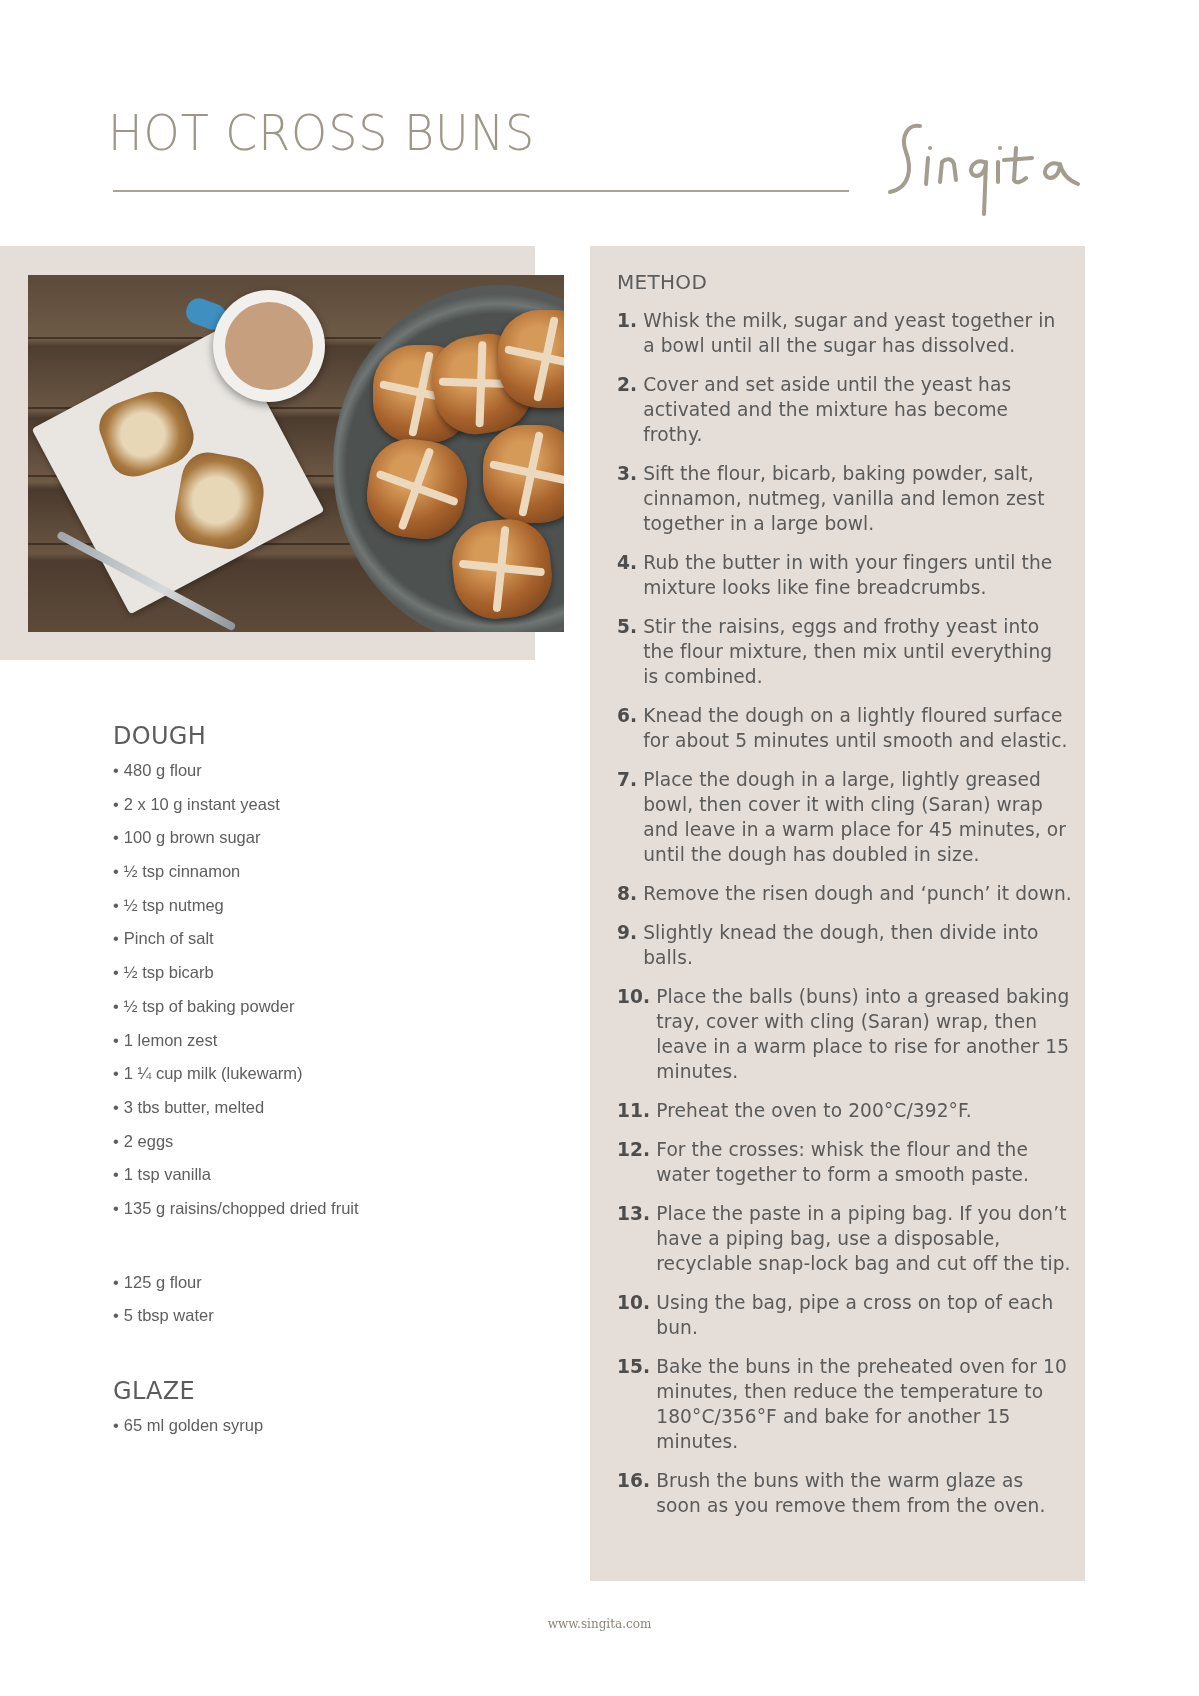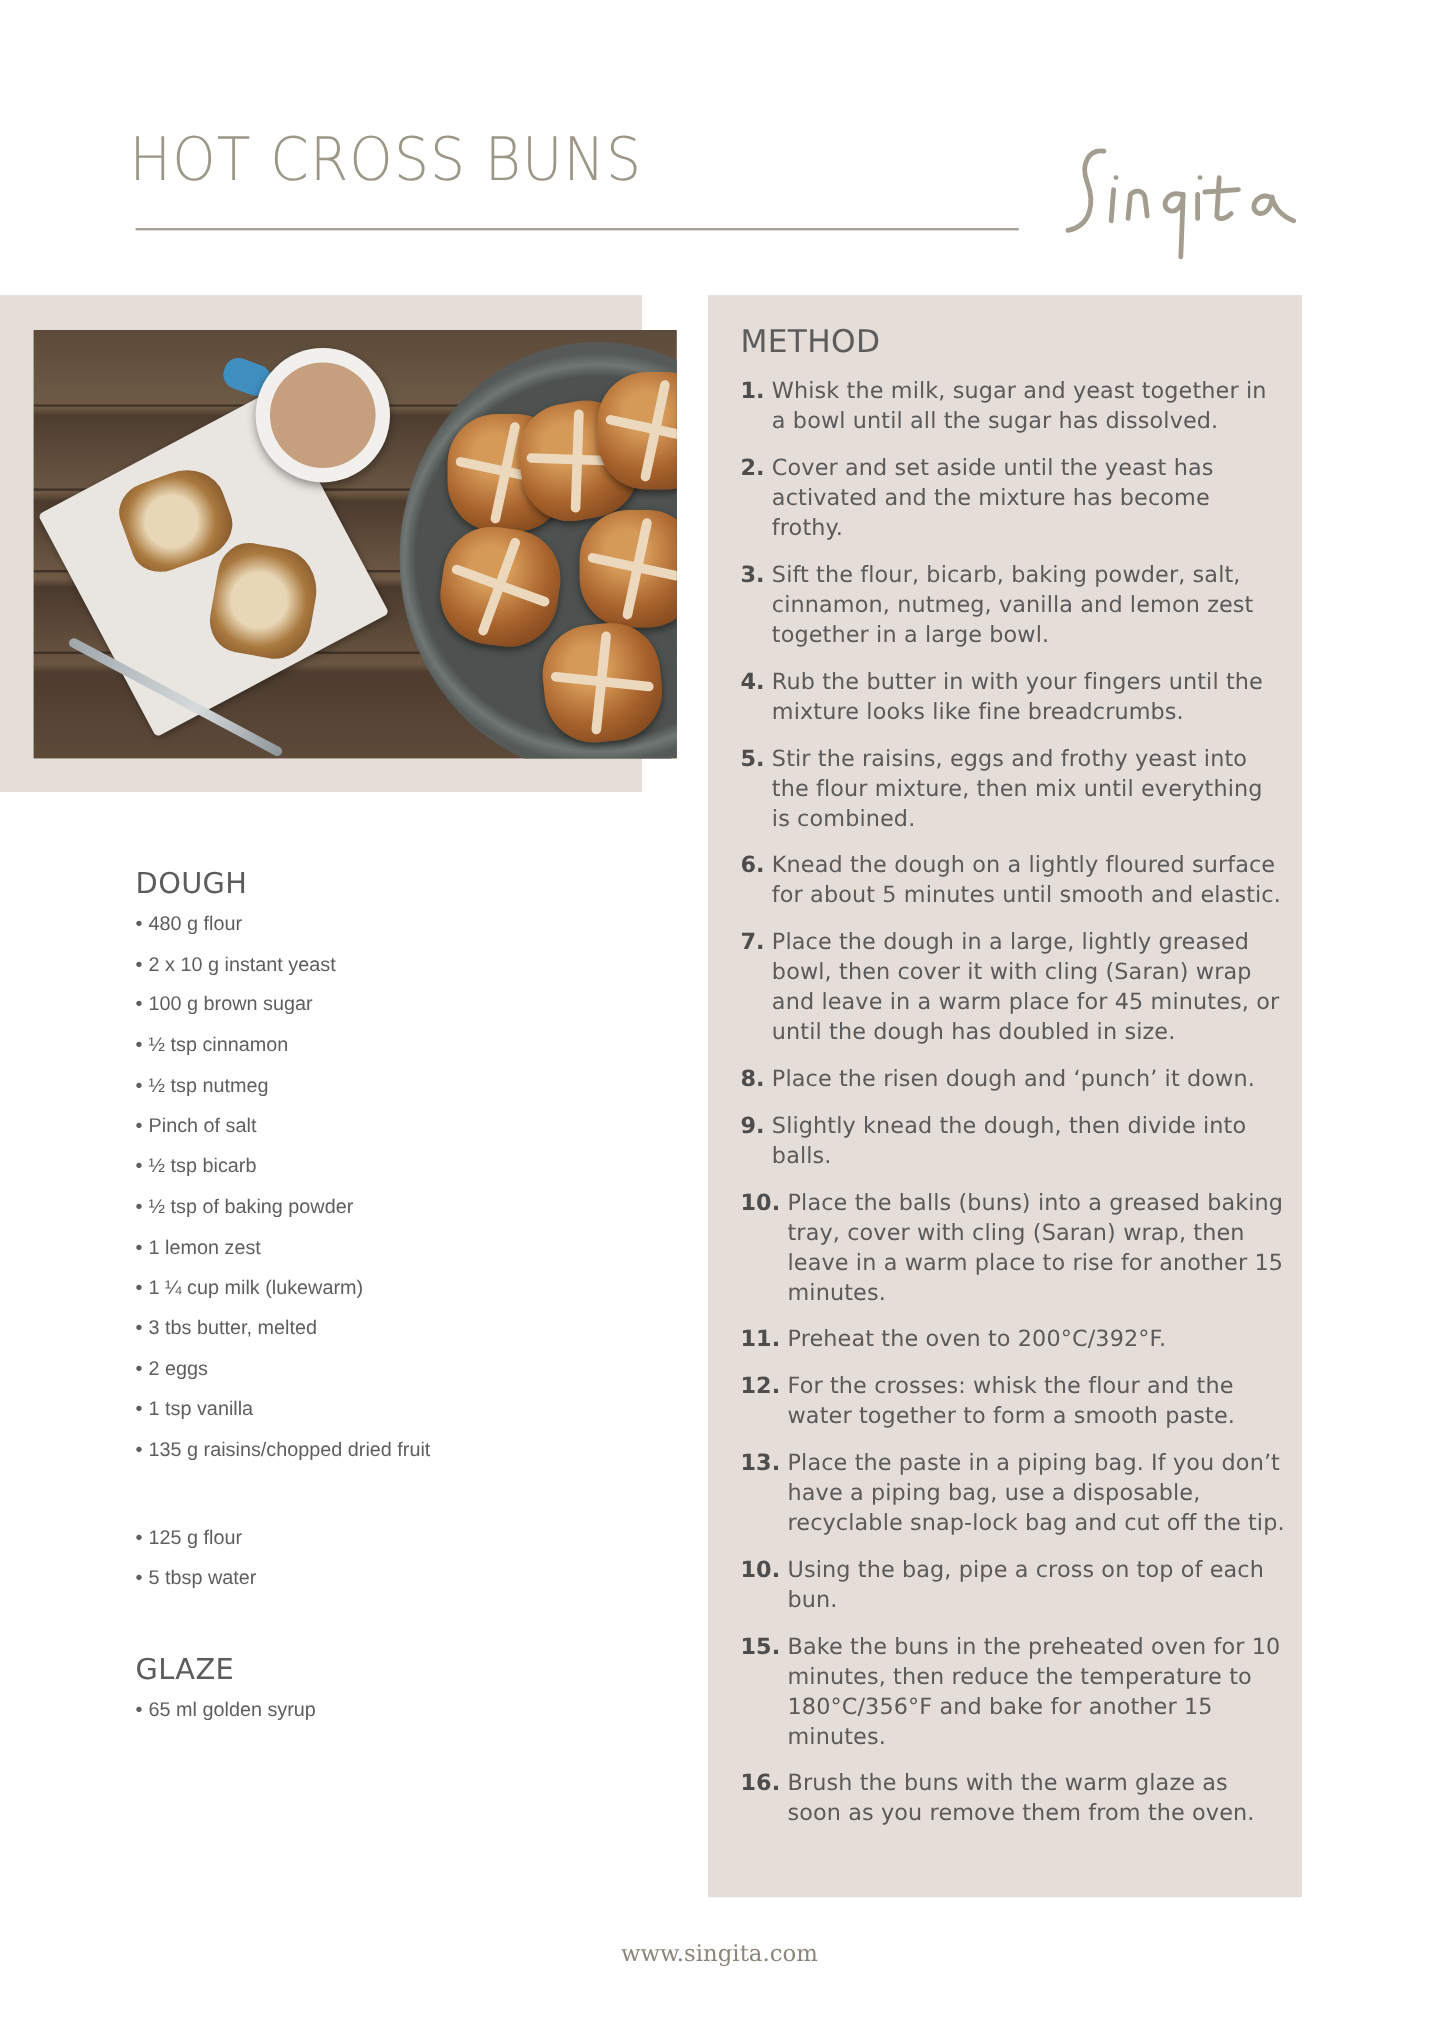--- a/index.html
+++ b/index.html
@@ -40,7 +40,7 @@
 
   .method-panel { position: absolute; left: 590px; top: 246px; width: 495px; height: 1335px; background: #e4ddd8; }
   .method { position: absolute; left: 617px; top: 270px; width: 455px; }
-  .method .section-title { font-size: 26px; margin-bottom: 14px; }
+  .method .section-title { font-size: 20px; margin-bottom: 14px; }
   .step { display: flex; font-size: 18.6px; line-height: 25px; color: #5a5a5a; margin-bottom: 14px; font-family: "DejaVu Sans", sans-serif; letter-spacing: .1px; }
   .step-num { font-weight: bold; color: #4d4d4d; margin-right: 6px; white-space: nowrap; }
   .step-text { flex: 1; }

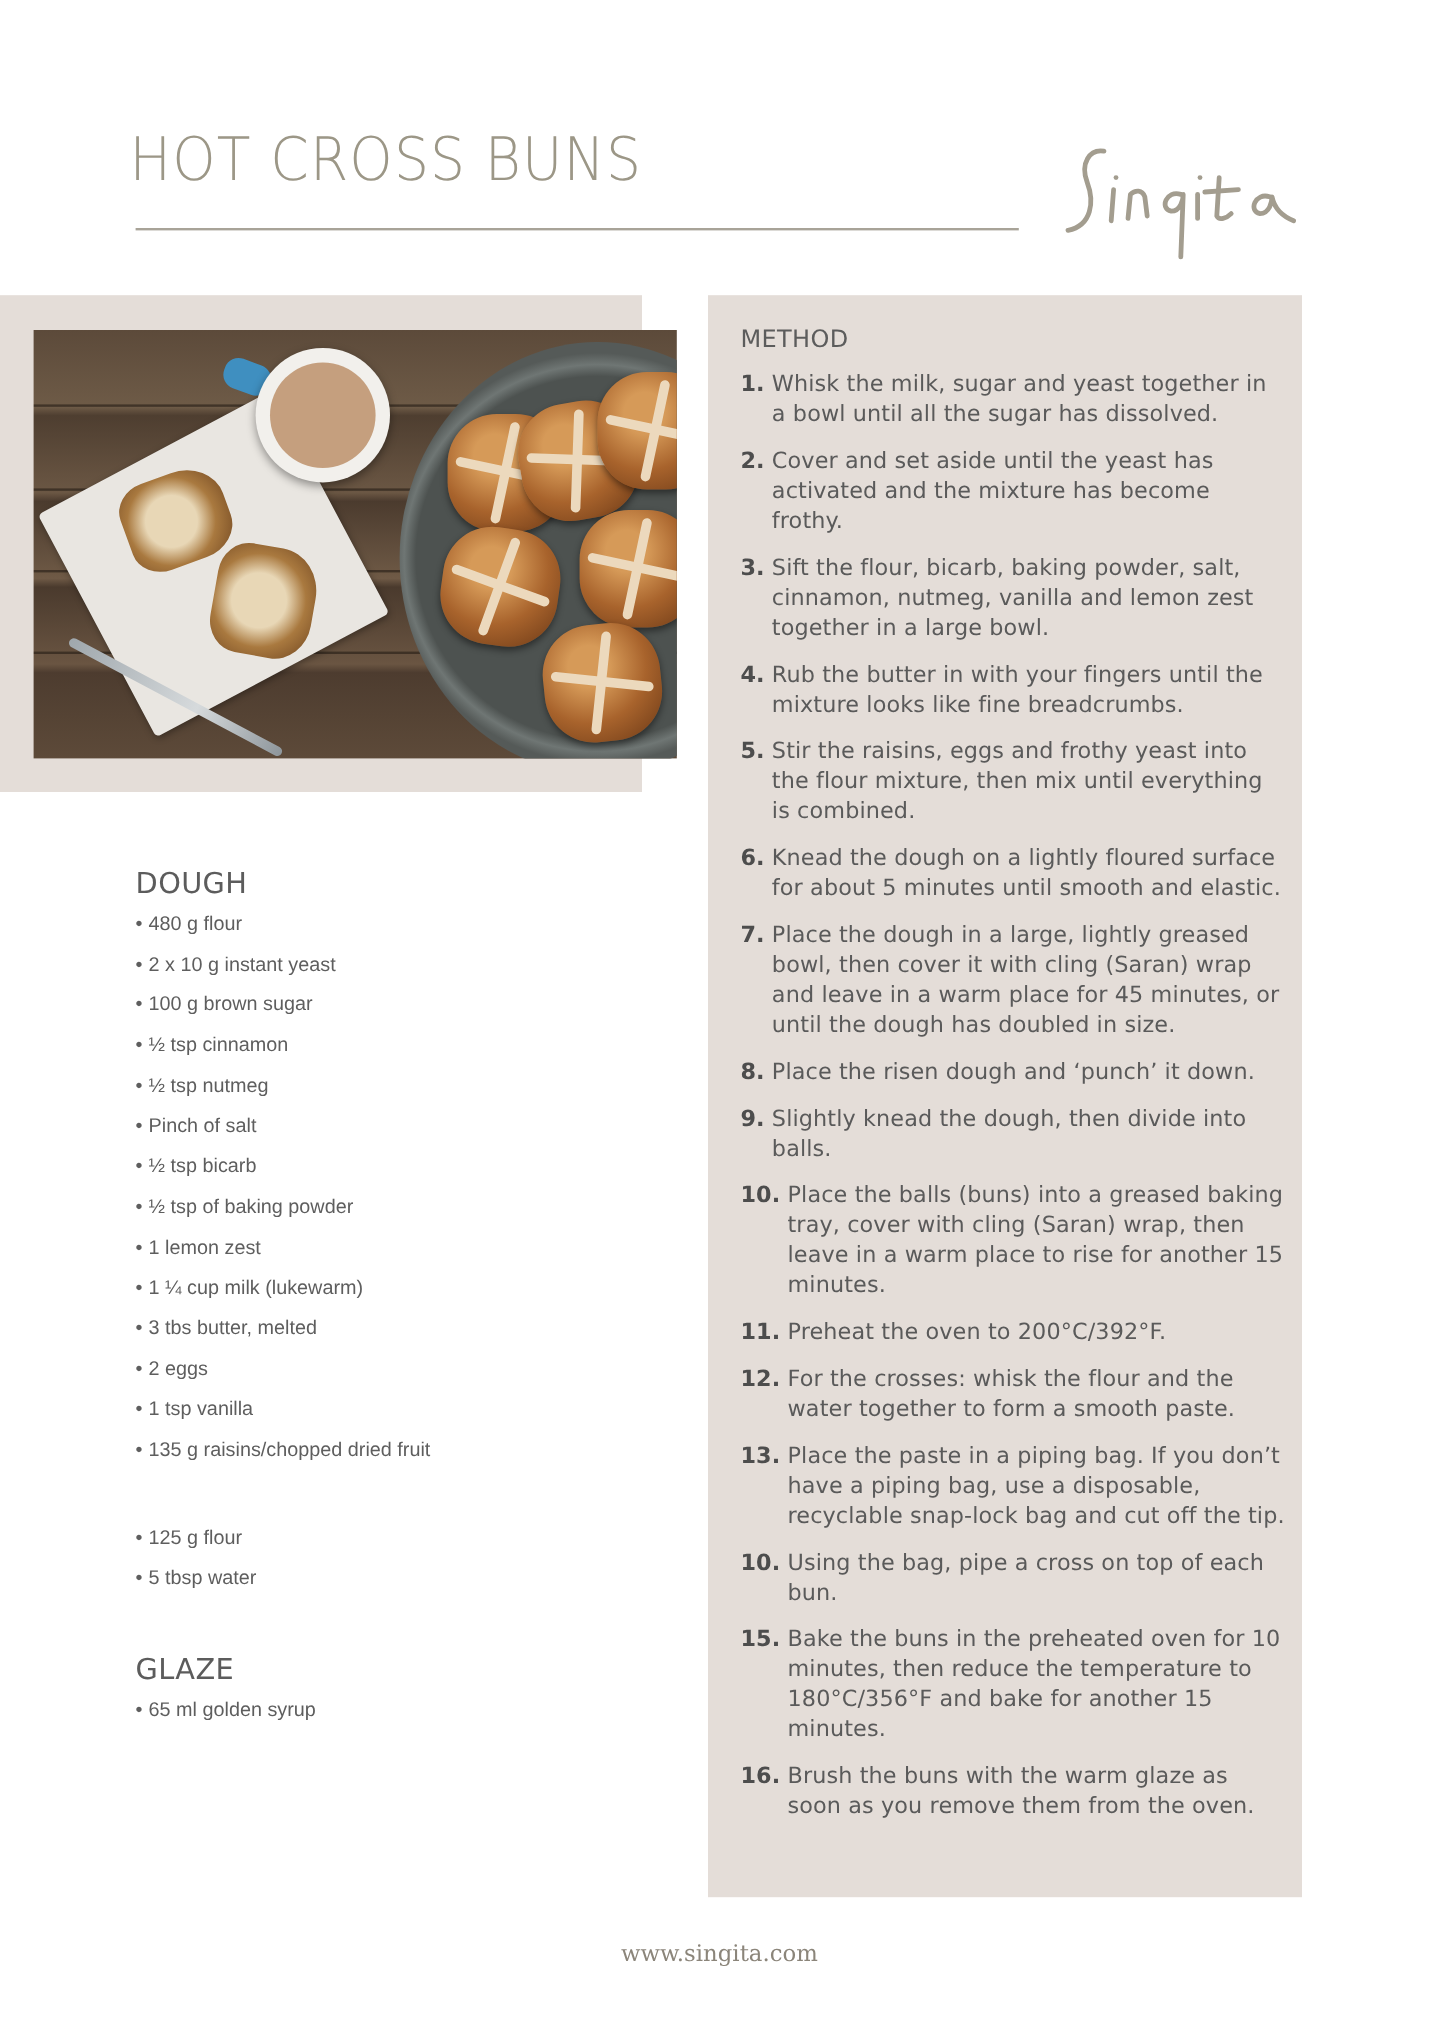--- a/index.html
+++ b/index.html
@@ -153,7 +153,7 @@
     </div>
   <div class="step">
       <span class="step-num">8.</span>
-      <span class="step-text">Place the risen dough and ‘punch’ it down.</span>
+      <span class="step-text">Remove the risen dough and ‘punch’ it down.</span>
     </div>
   <div class="step">
       <span class="step-num">9.</span>

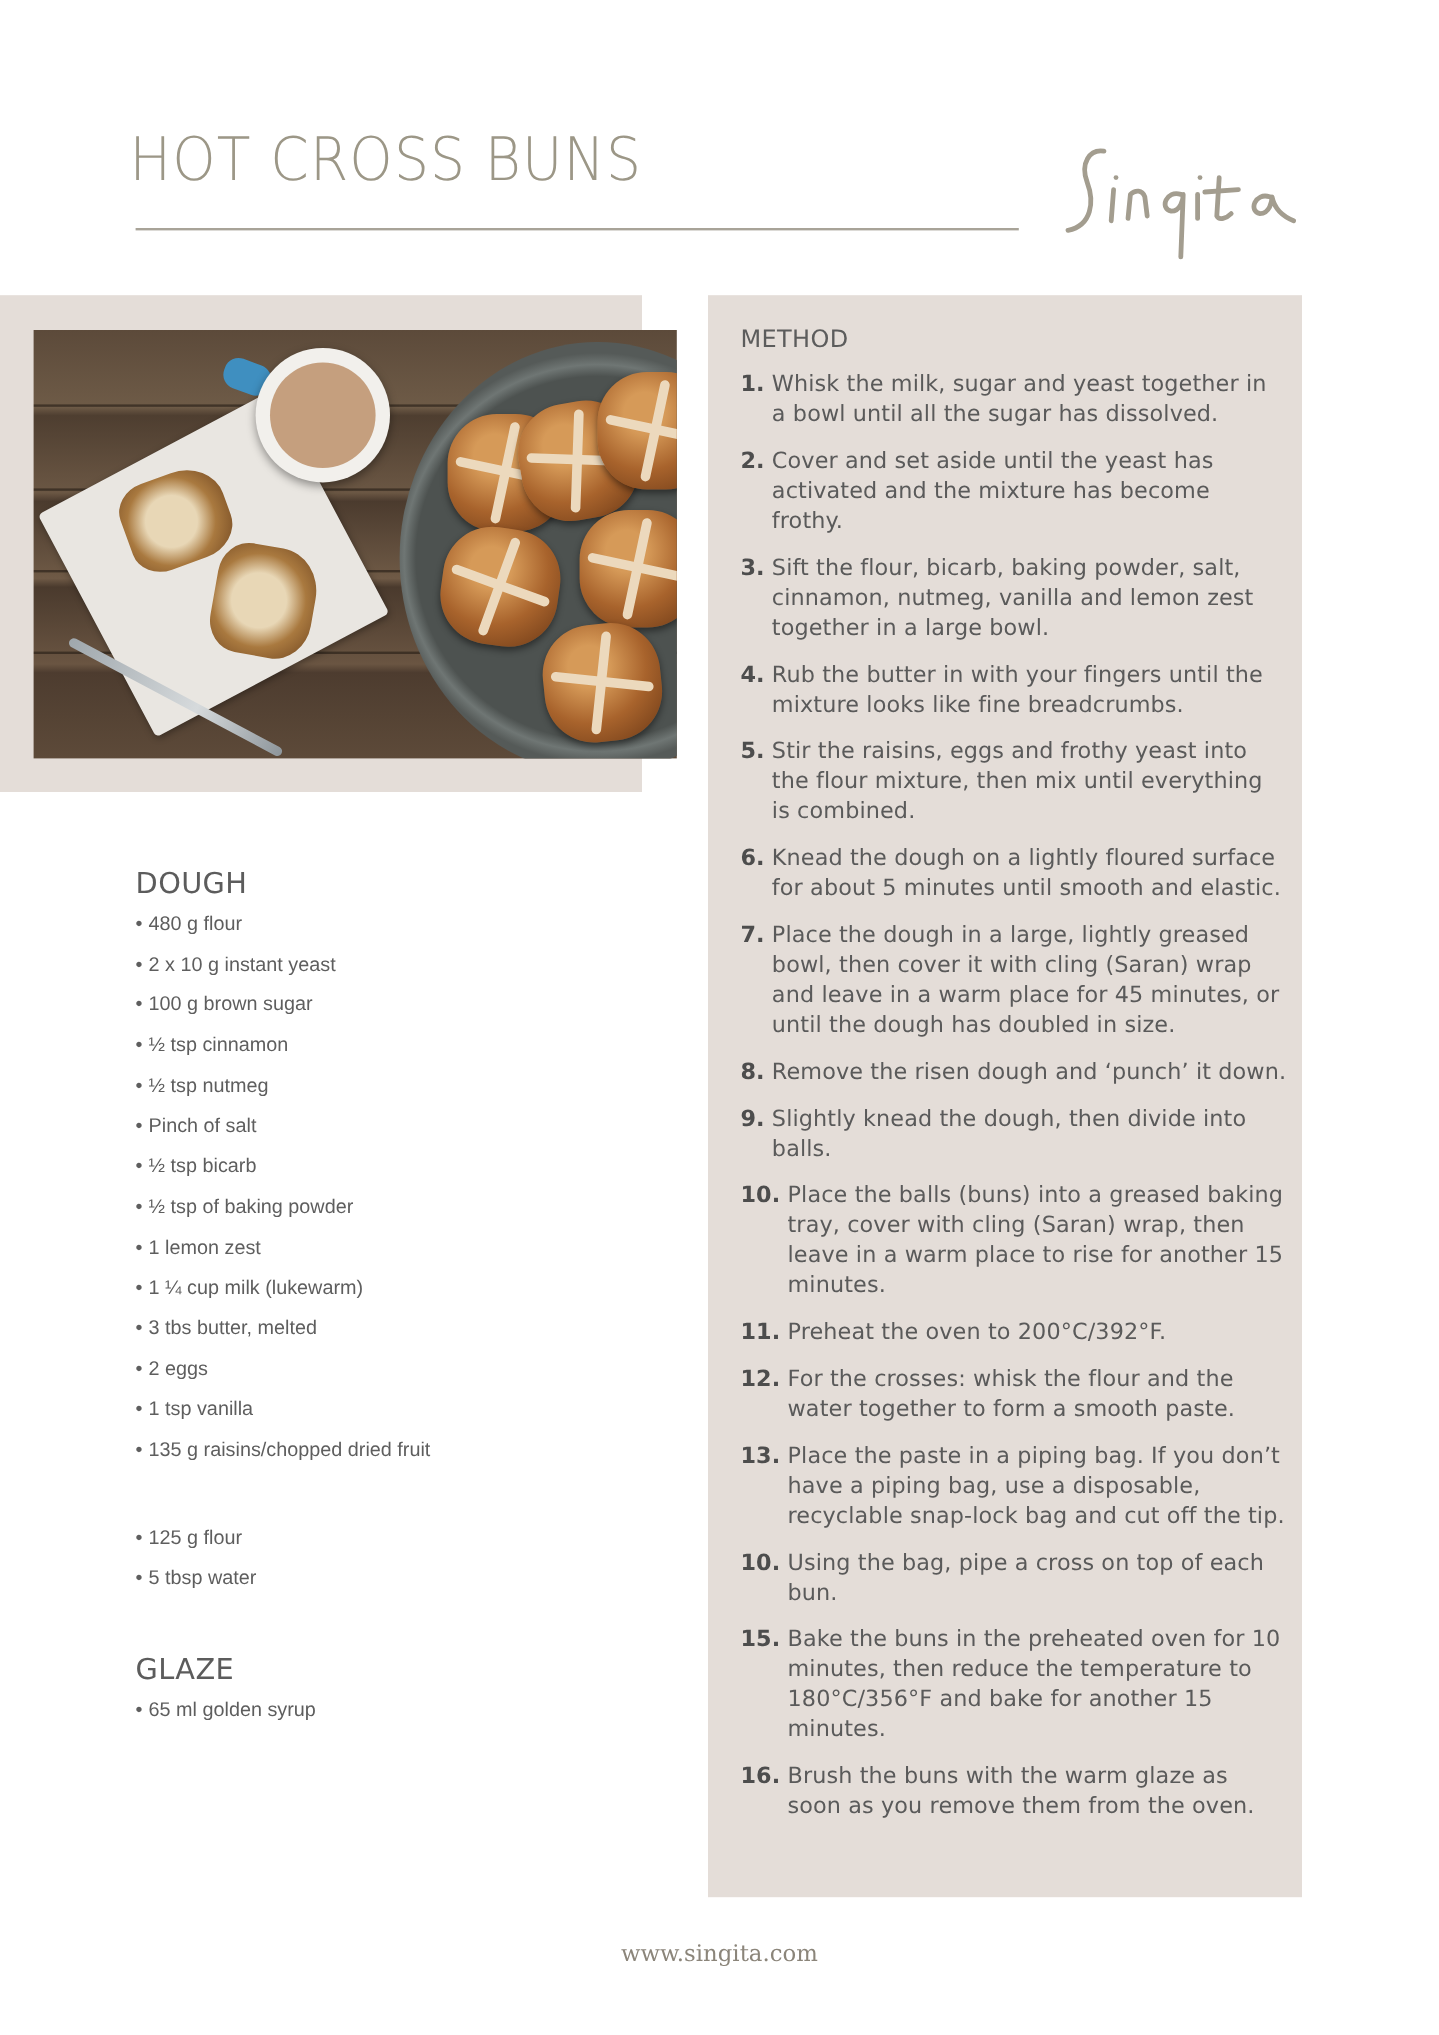--- a/index.html
+++ b/index.html
@@ -45,7 +45,7 @@
   .step-num { font-weight: bold; color: #4d4d4d; margin-right: 6px; white-space: nowrap; }
   .step-text { flex: 1; }
 
-  .footer { position: absolute; left: 0; width: 1199px; top: 1617px; text-align: center; font-family: "DejaVu Serif", serif; font-size: 19px; color: #8b857a; }
+  .footer { position: absolute; left: 0; width: 1199px; top: 1617px; text-align: center; font-family: "DejaVu Serif", serif; font-size: 12px; color: #8b857a; }
 </style>
 </head>
 <body>

